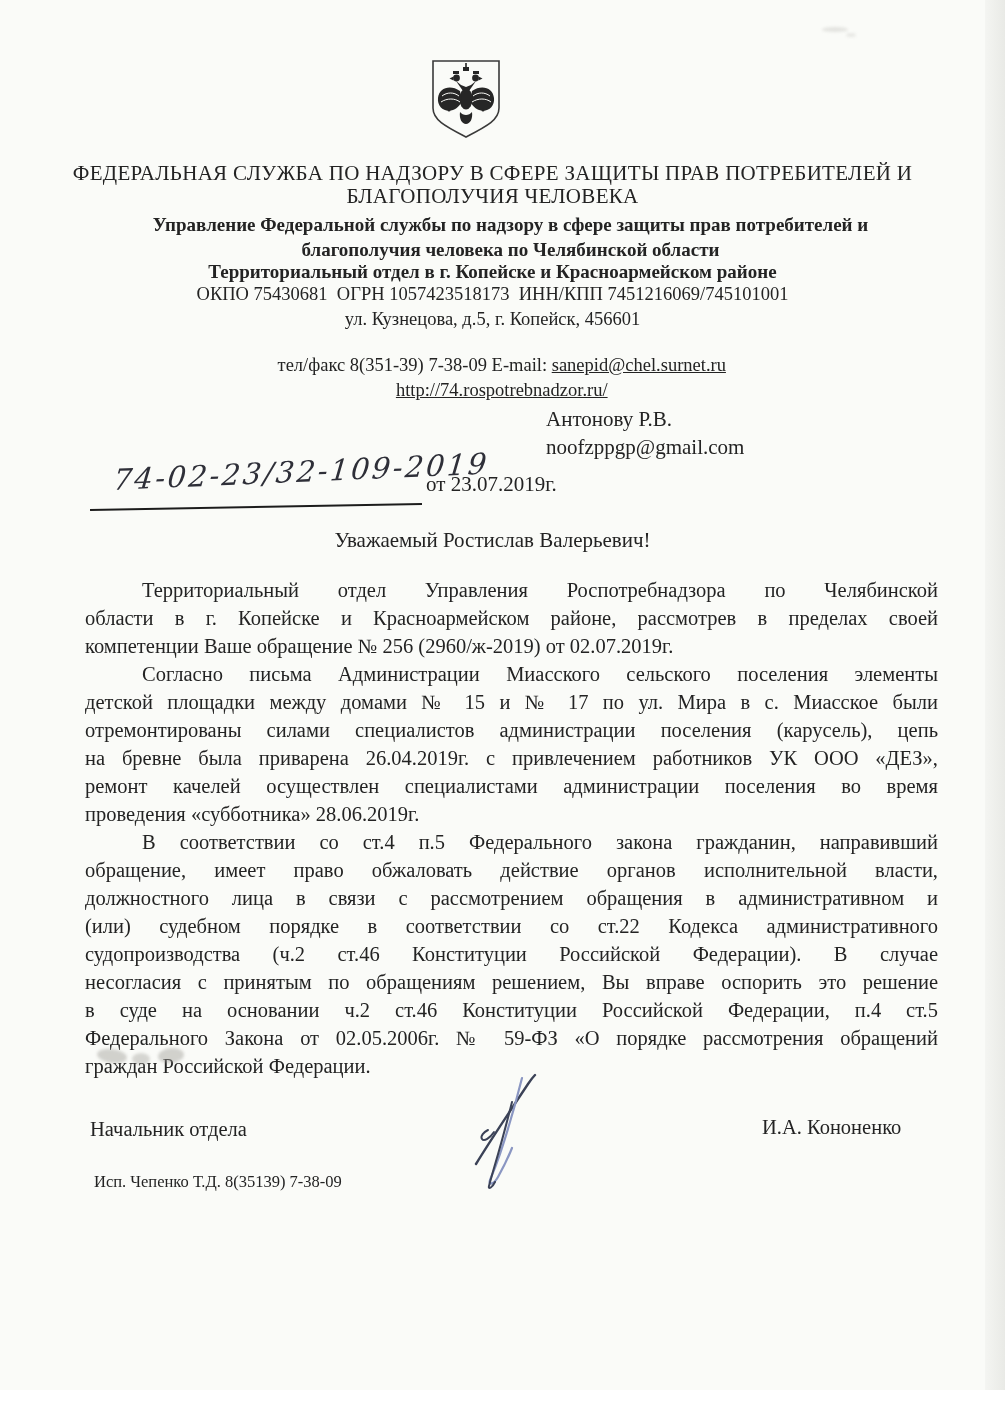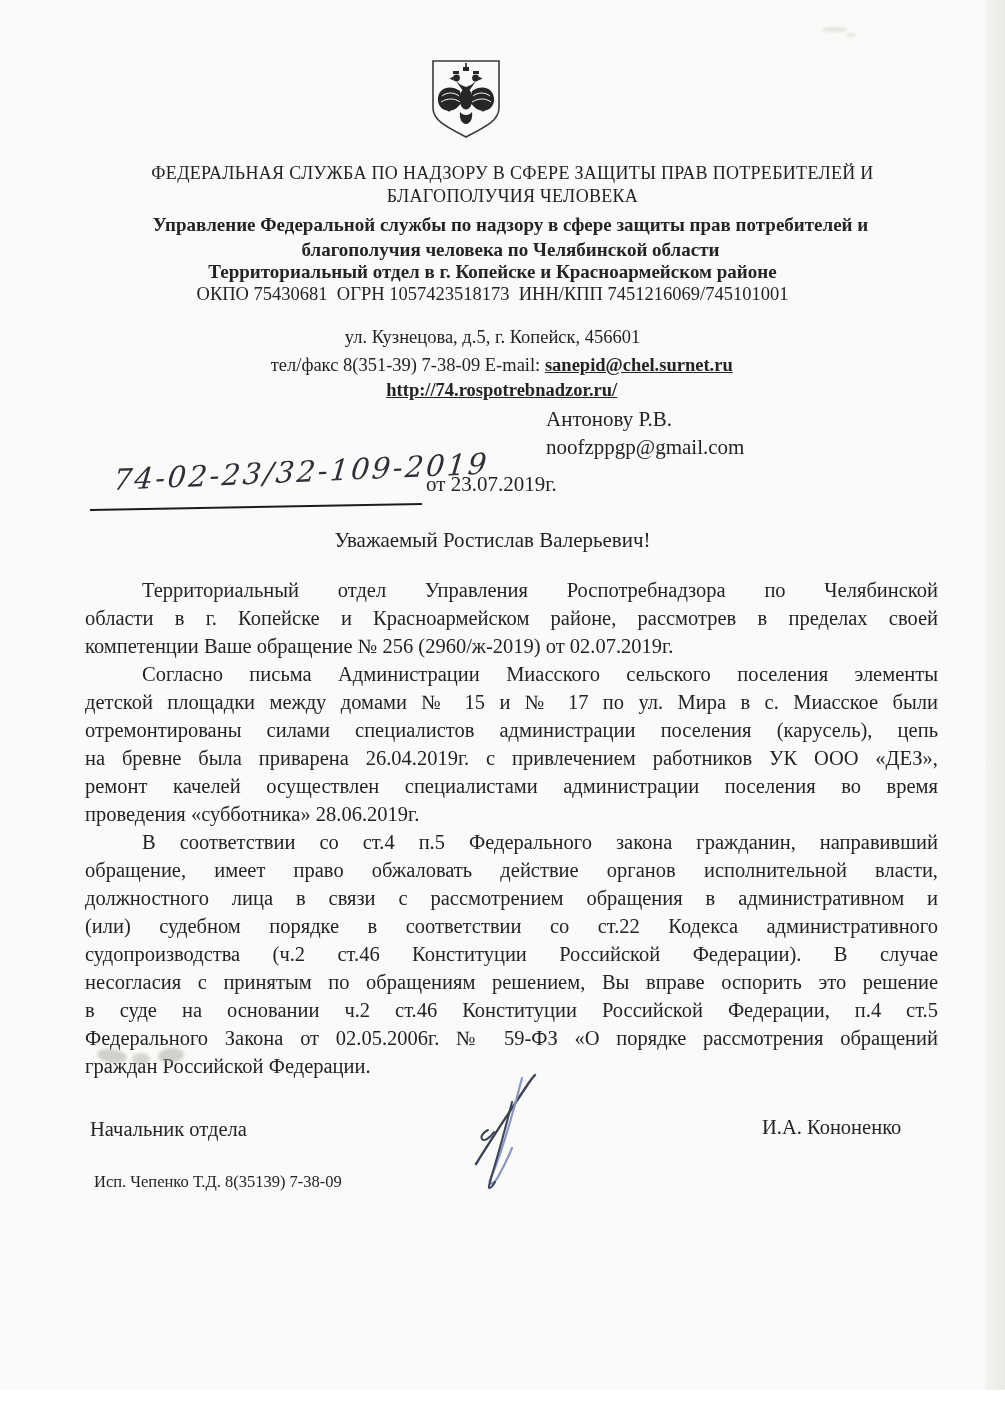--- a/index.html
+++ b/index.html
@@ -11,7 +11,7 @@
   .abs { position:absolute; }
   .center { position:absolute; left:0; width:985px; text-align:center; }
   
-  .hdr-title   { font-size:18px; line-height:23px; letter-spacing:0.3px;padding-left:20px; }
+  .hdr-title   { font-size:21px; line-height:23px; letter-spacing:0.3px; }
   .hdr-bold    { font-weight:bold; font-size:19px; line-height:25px; }
   .hdr-line    { font-size:18.5px; white-space:pre-wrap; }
   .u           { text-decoration:underline;font-weight:bold; }

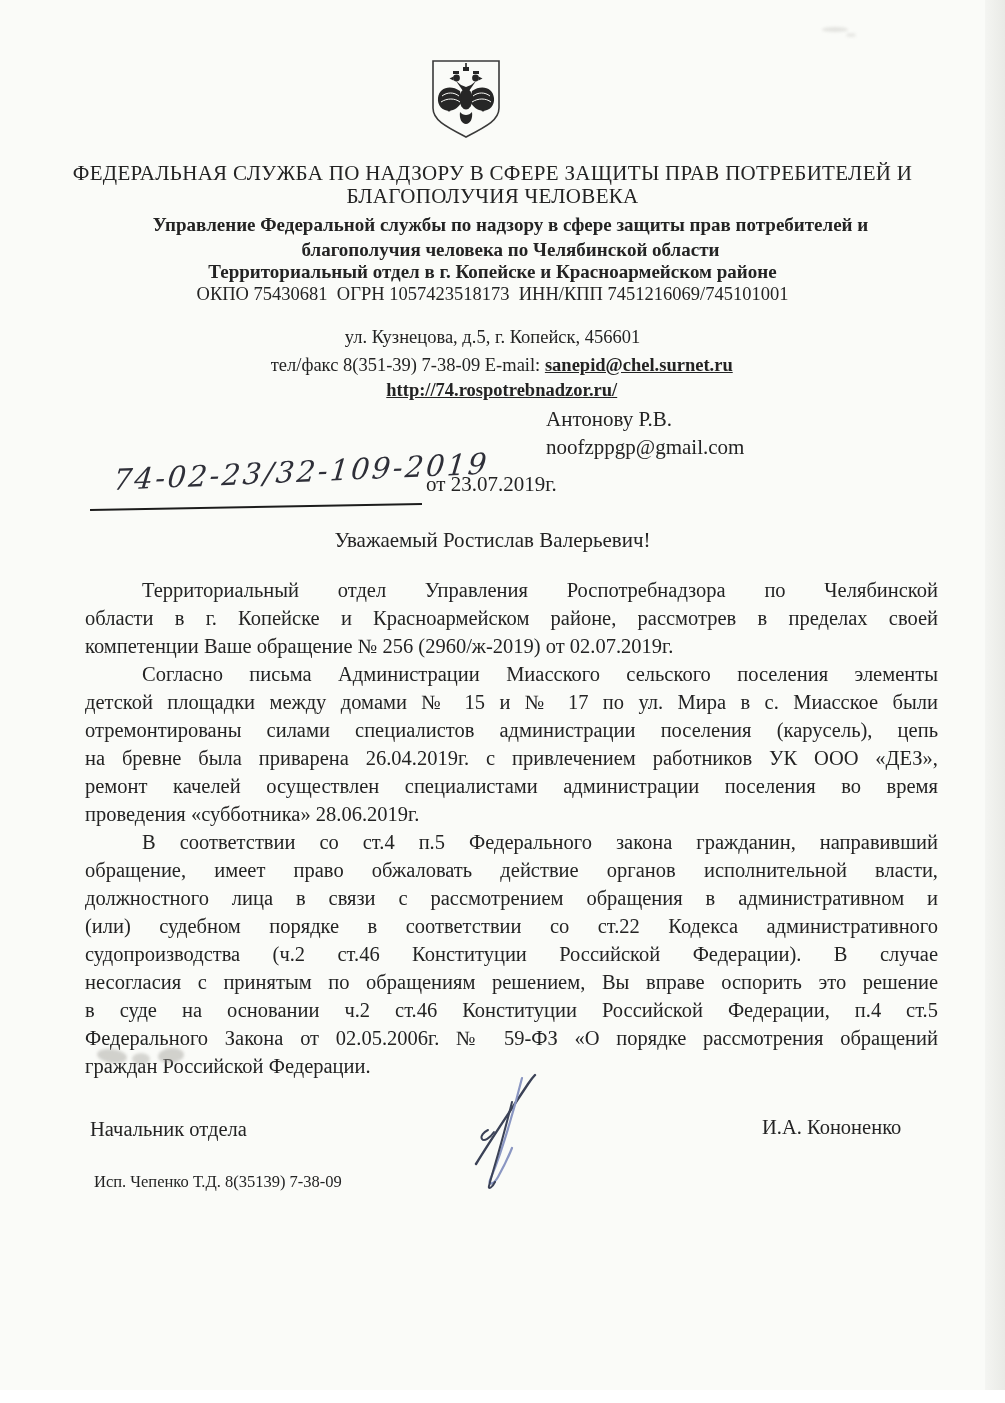--- a/index.html
+++ b/index.html
@@ -92,7 +92,7 @@
   </div>
   <div class="center hdr-bold" style="top:259px;">Территориальный отдел в г. Копейске и Красноармейском районе</div>
   <div class="center hdr-line" style="top:284px;">ОКПО 75430681  ОГРН 1057423518173  ИНН/КПП 7451216069/745101001</div>
-  <div class="center hdr-line" style="top:309px;margin-top:18px;">ул. Кузнецова, д.5, г. Копейск, 456601</div>
+  <div class="center hdr-line" style="top:309px;">ул. Кузнецова, д.5, г. Копейск, 456601</div>
   <div class="center hdr-line" style="top:334px;">
     <span>тел/факс 8(351-39) 7-38-09 E-mail: </span><span class="u">sanepid@chel.surnet.ru</span>
   </div>

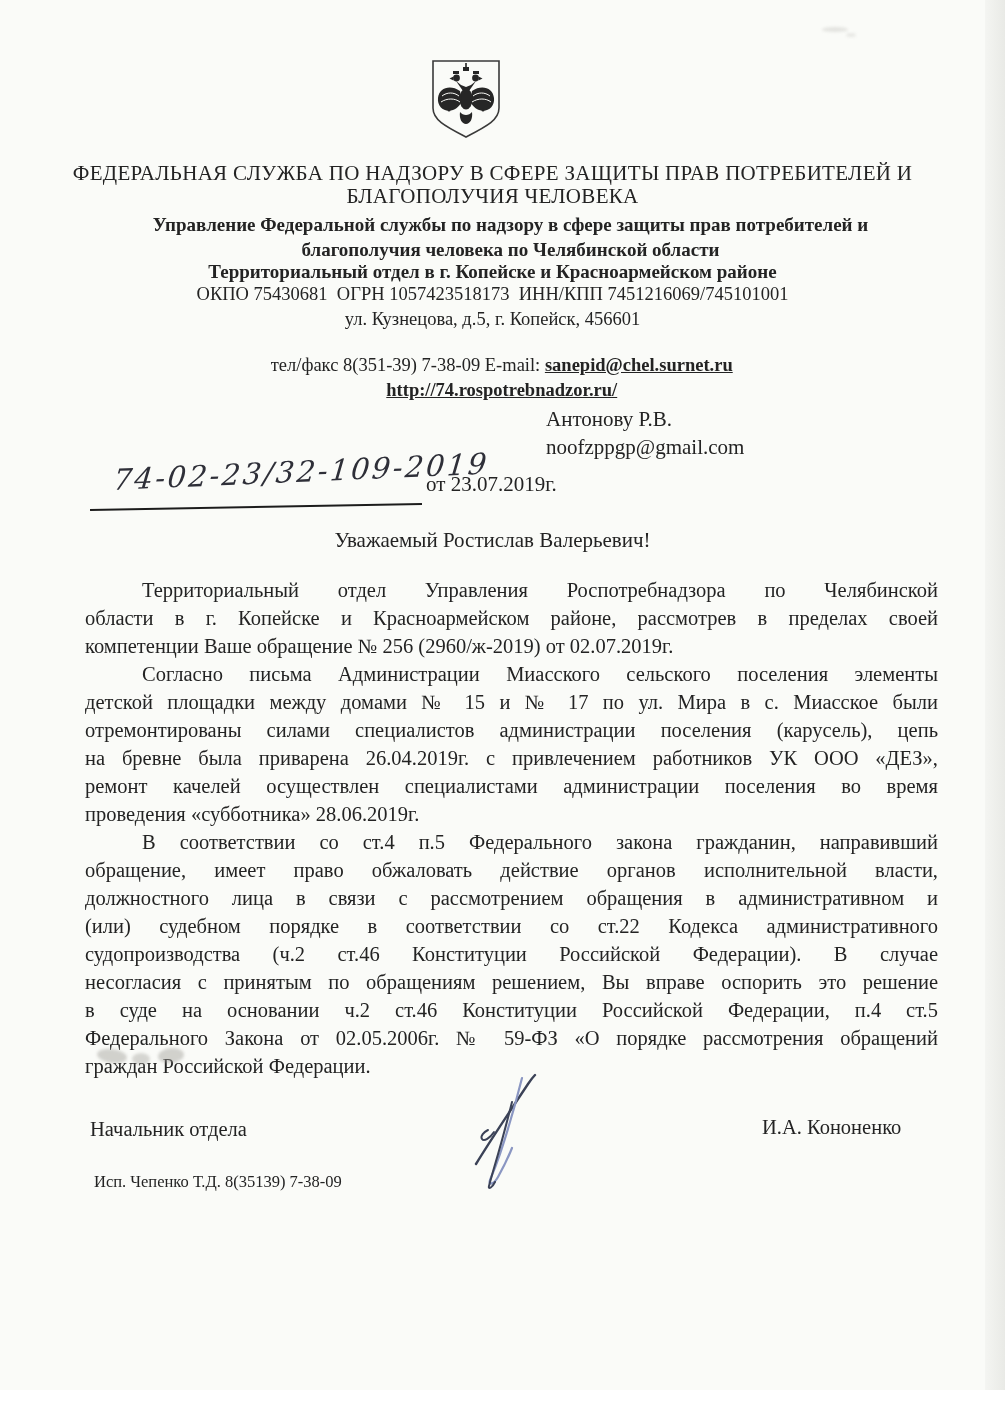--- a/index.html
+++ b/index.html
@@ -14,7 +14,7 @@
   .hdr-title   { font-size:21px; line-height:23px; letter-spacing:0.3px; }
   .hdr-bold    { font-weight:bold; font-size:19px; line-height:25px; }
   .hdr-line    { font-size:18.5px; white-space:pre-wrap; }
-  .u           { text-decoration:underline;font-weight:bold; }
+  .u           { text-decoration:underline; }
   
   .recipient { font-size:21px; line-height:28px; }
   

